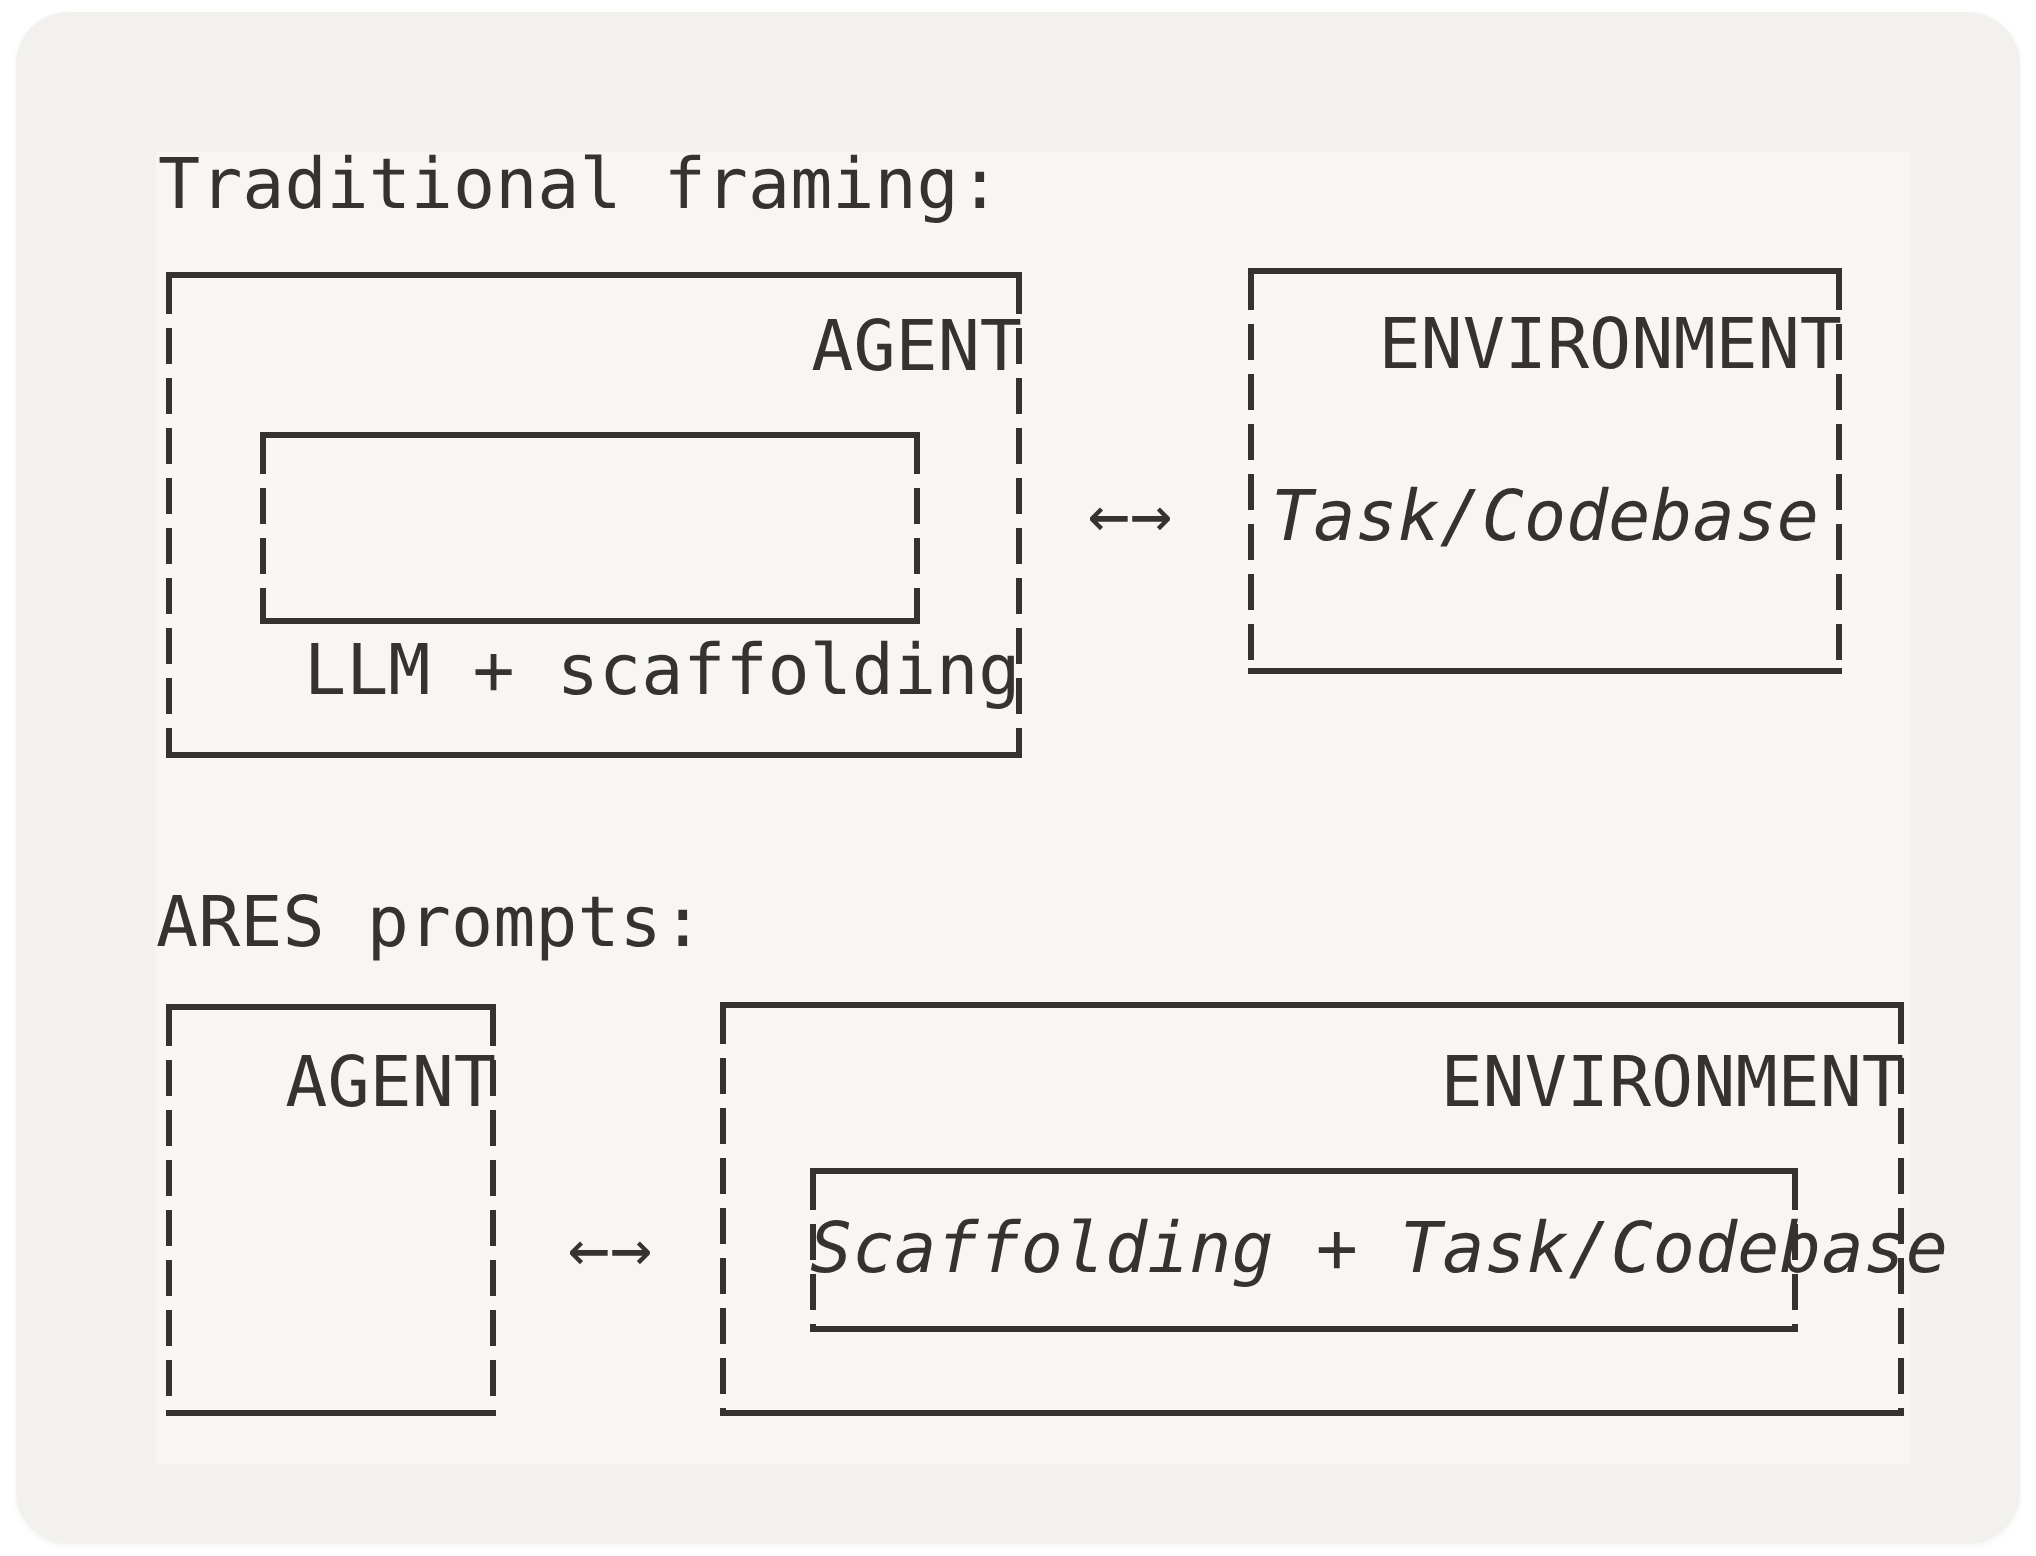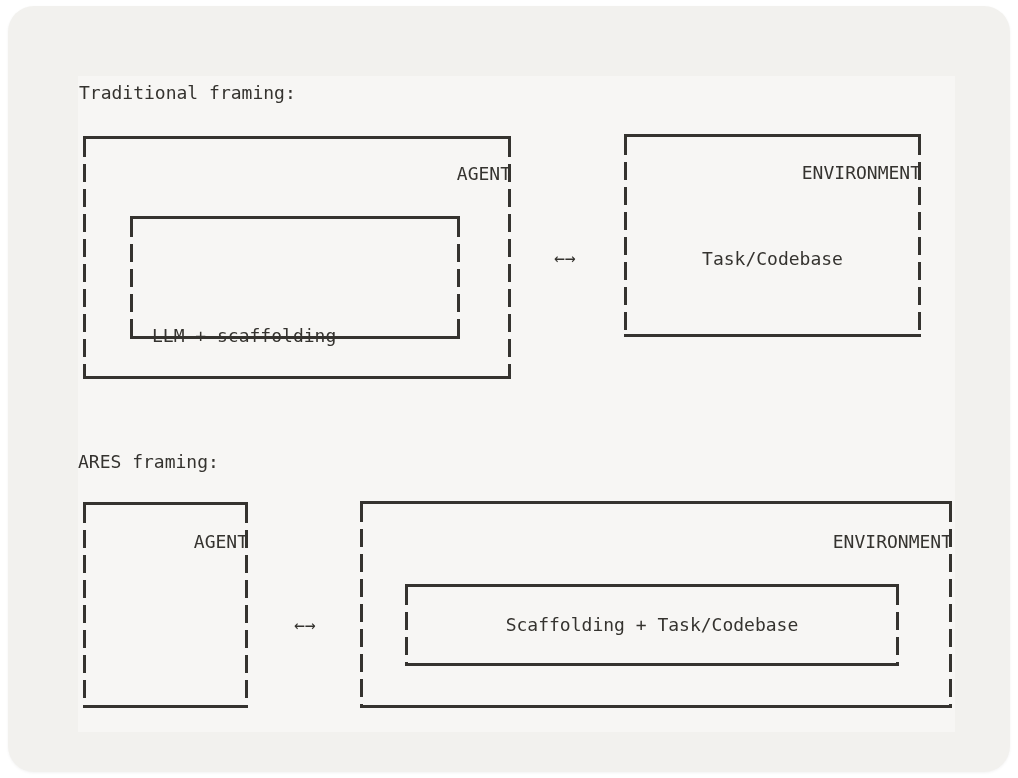--- a/index.html
+++ b/index.html
@@ -14,7 +14,7 @@
     position:relative;width:1018px;height:778px;overflow:hidden;
     background:var(--page-bg);
     font-family:"DejaVu Sans Mono","Liberation Mono",monospace;
-    color:var(--ink);font-size:18px;padding-left:13px;
+    color:var(--ink);font-size:35px;padding-left:13px;
   }
   .card{
     position:absolute;left:8px;top:6px;width:1002px;height:766px;

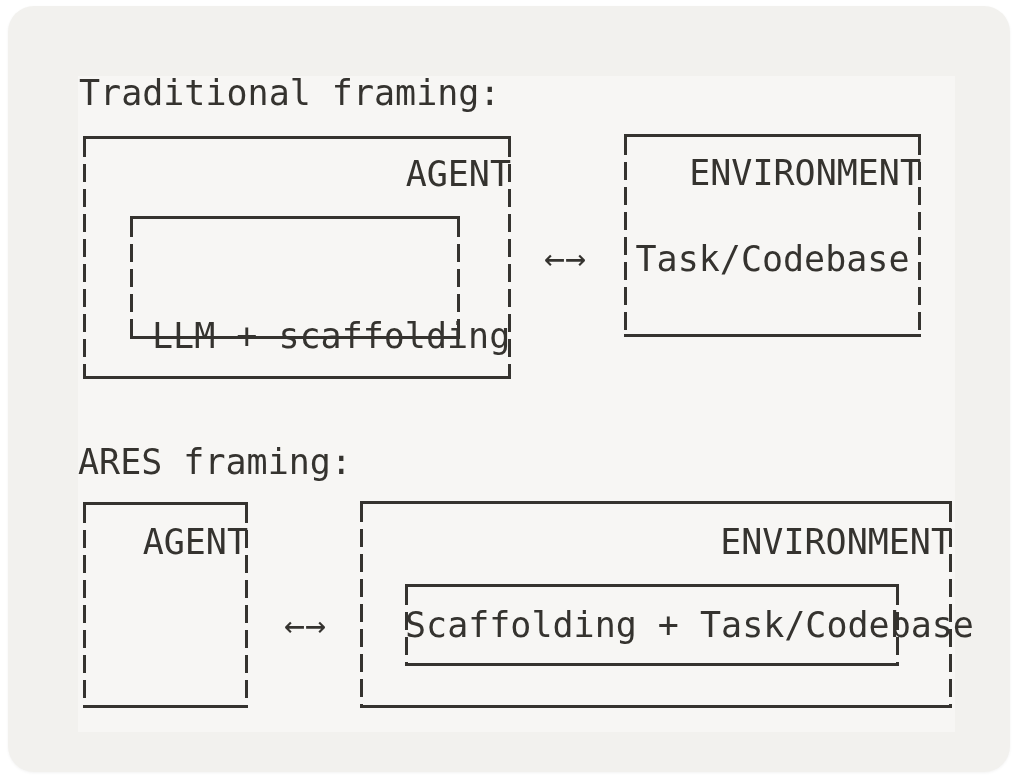--- a/index.html
+++ b/index.html
@@ -53,7 +53,7 @@
   #box-b-agent > .lbl{top:20px;}
   #box-b-env   > .lbl{top:21px;left:-40px;}   
 
-  .body-line{position:absolute;left:0;right:0;text-align:center;line-height:34px;white-space:pre;}
+  .body-line{position:absolute;left:0;right:0;text-align:center;line-height:34px;white-space:pre;font-style:italic;}
   #box-t-env .body-line{top:105px;}
   #inner-b-llm .body-line{top:22px;}
   #inner-b-env .body-line{top:21px;}

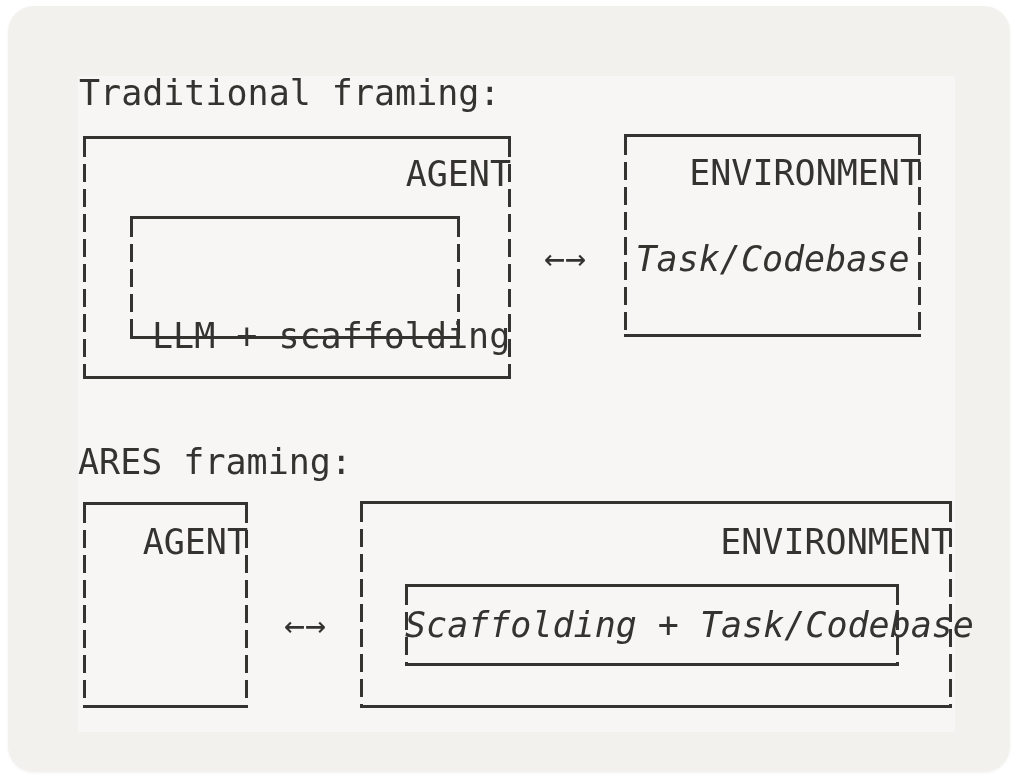--- a/index.html
+++ b/index.html
@@ -43,7 +43,7 @@
   #box-b-agent{left:75px;top:496px;width:165px;height:206px;}
   #box-b-env  {left:352px;top:495px;width:592px;height:207px;}
 
-  #inner-t-agent{left:47px;top:77px;width:330px;height:123px;}
+  #inner-t-agent{left:47px;top:77px;width:330px;height:96px;}
   #inner-b-llm  {left:46px;top:78px;width:69px;height:84px;}
   #inner-b-env  {left:45px;top:80px;width:494px;height:82px;}
 

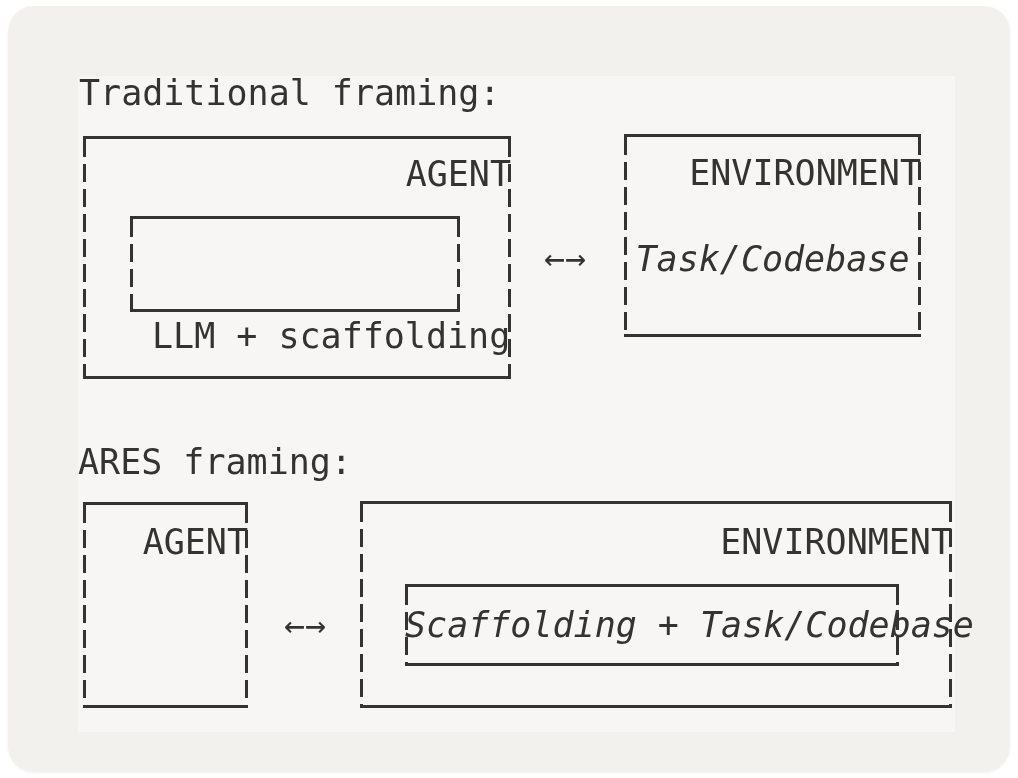--- a/index.html
+++ b/index.html
@@ -89,7 +89,7 @@
       <div class="body-line">Task/Codebase</div>
     </div>
 
-    <div class="heading" id="heading-ares">ARES framing:</div>
+    <div class="heading" id="heading-ares">ARES prompts:</div>
 
     <div class="dbox" id="box-b-agent">
       <div class="lbl">AGENT</div>

